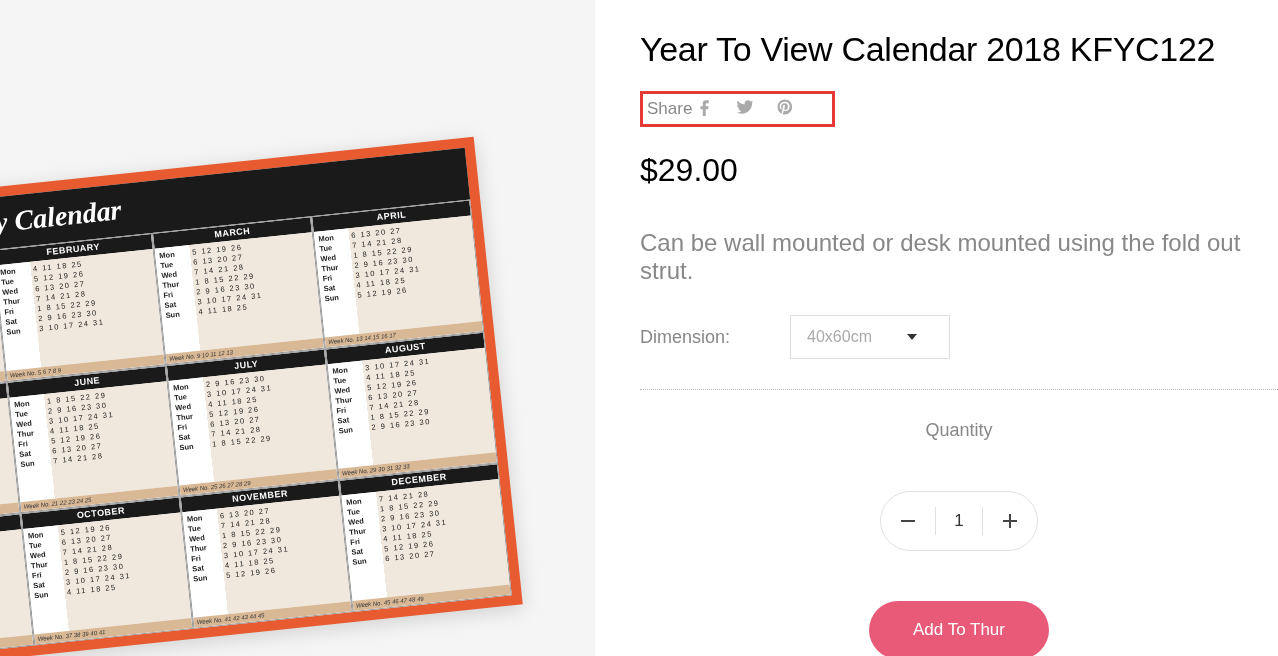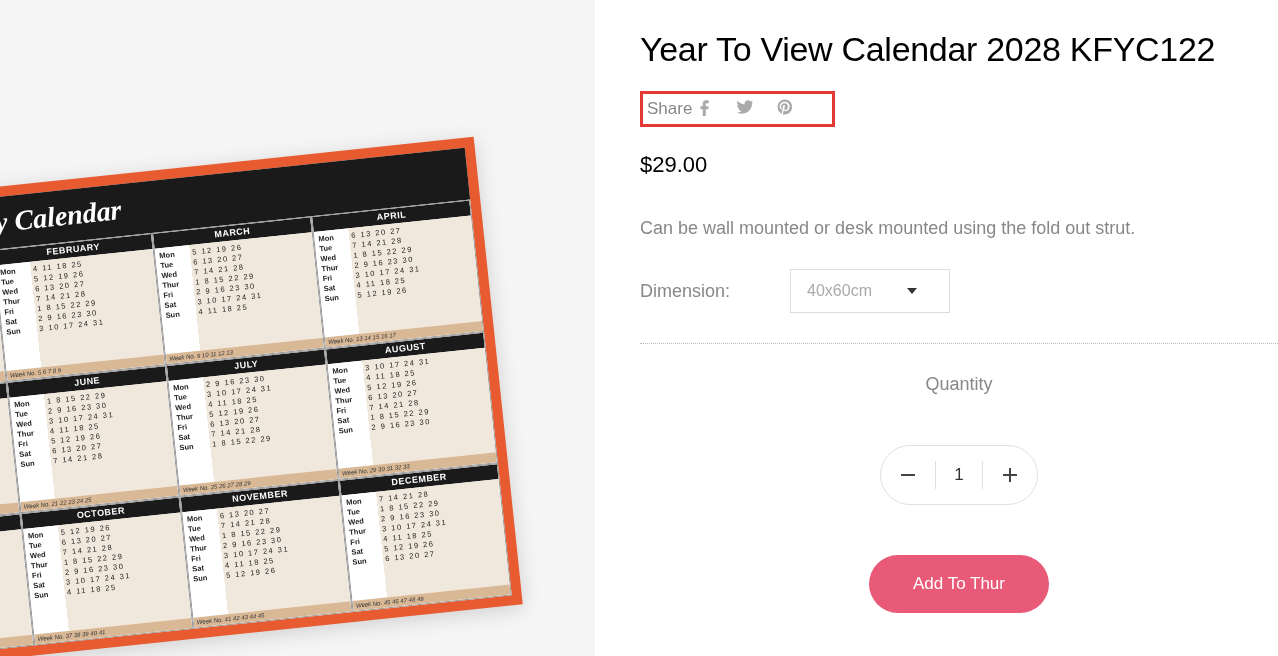--- a/index.html
+++ b/index.html
@@ -423,7 +423,7 @@
   </div>
 
   <div class="right-col">
-    <h1 class="title">Year To View Calendar 2028 KFYC122</h1>
+    <h1 class="title">Year To View Calendar 2018 KFYC122</h1>
 
     <div class="share-row">
       <span class="share-label">Share</span>

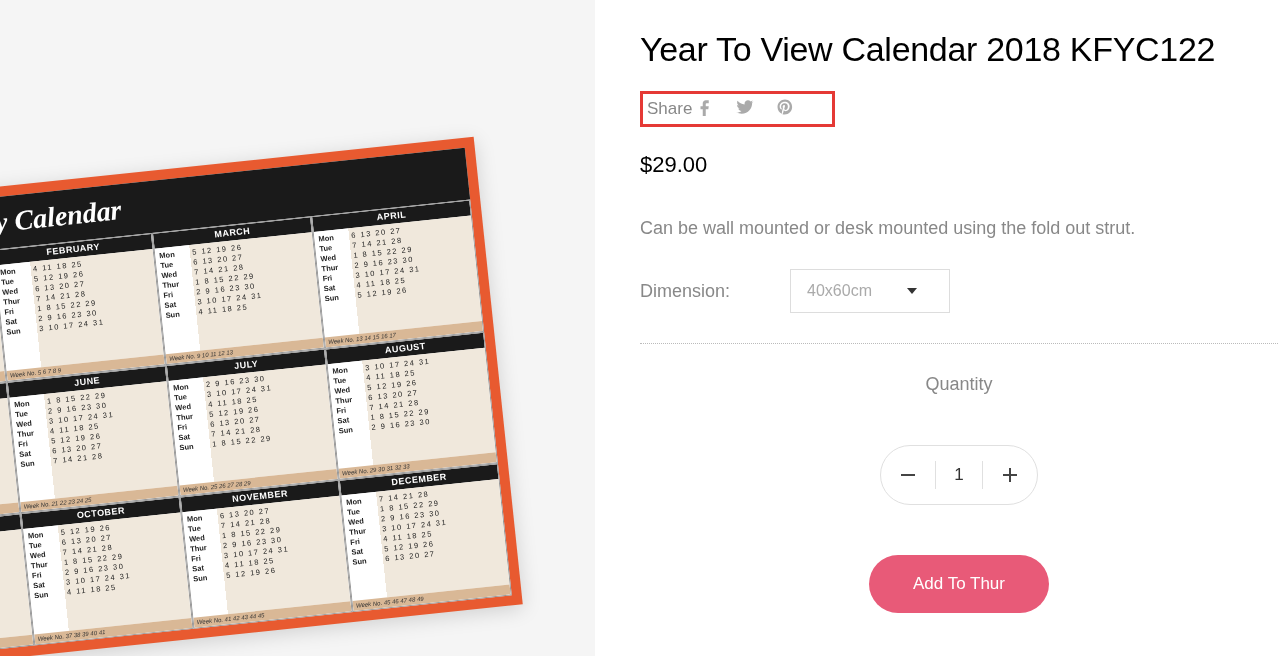--- a/index.html
+++ b/index.html
@@ -12,7 +12,7 @@
   .share-label { color: #888; font-size: 17px; }
   .share-icons { display: flex; gap: 22px; }
   .share-icons svg { width: 18px; height: 18px; fill: #aaa; cursor: pointer; }
-  .price { font-size: 22px; font-weight: 400; color: #000; margin-bottom: 40px; }
+  .price { font-size: 32px; font-weight: 400; color: #000; margin-bottom: 40px; }
   .desc { color: #888; font-size: 18px; margin-bottom: 30px; }
   .dimension-row { display: flex; align-items: center; gap: 60px; margin-bottom: 30px; }
   .dim-label { color: #888; font-size: 18px; }

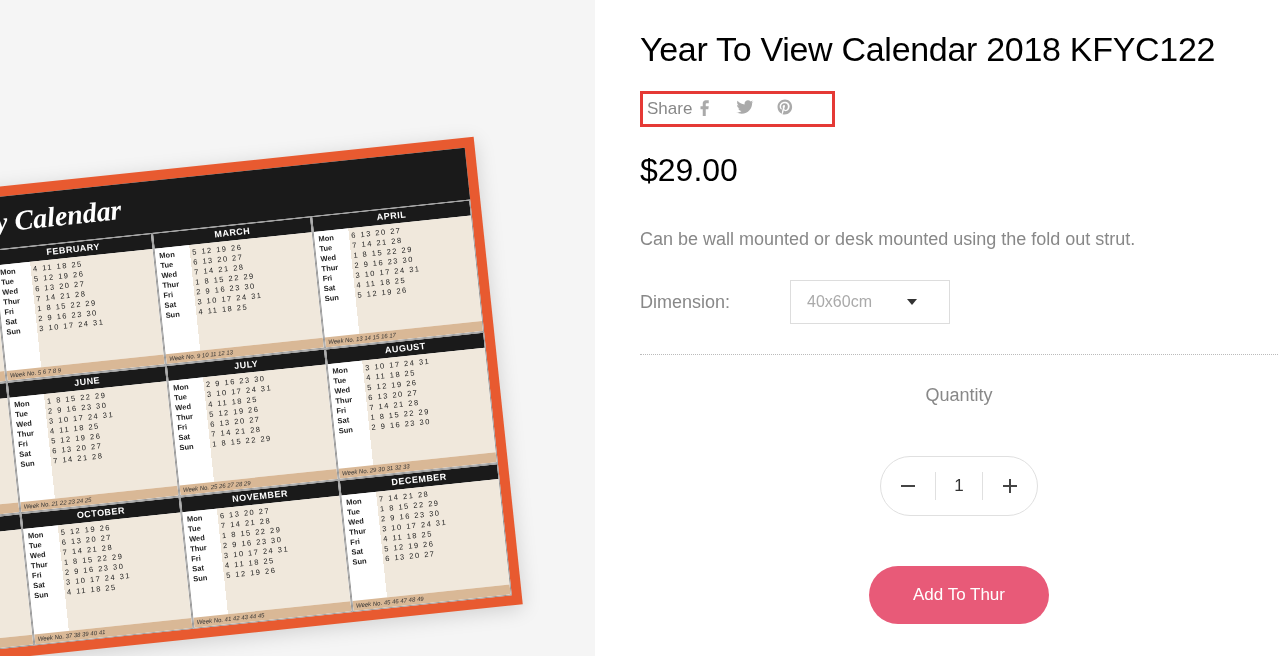--- a/index.html
+++ b/index.html
@@ -13,7 +13,7 @@
   .share-icons { display: flex; gap: 22px; }
   .share-icons svg { width: 18px; height: 18px; fill: #aaa; cursor: pointer; }
   .price { font-size: 32px; font-weight: 400; color: #000; margin-bottom: 40px; }
-  .desc { color: #888; font-size: 18px; margin-bottom: 30px; }
+  .desc { color: #888; font-size: 24px; margin-bottom: 30px; }
   .dimension-row { display: flex; align-items: center; gap: 60px; margin-bottom: 30px; }
   .dim-label { color: #888; font-size: 18px; }
   .dim-select { border: 1px solid #ddd; background: #fff; padding: 12px 32px 12px 16px; color: #aaa; font-size: 16px; position: relative; display: flex; align-items: center; gap: 35px; }

